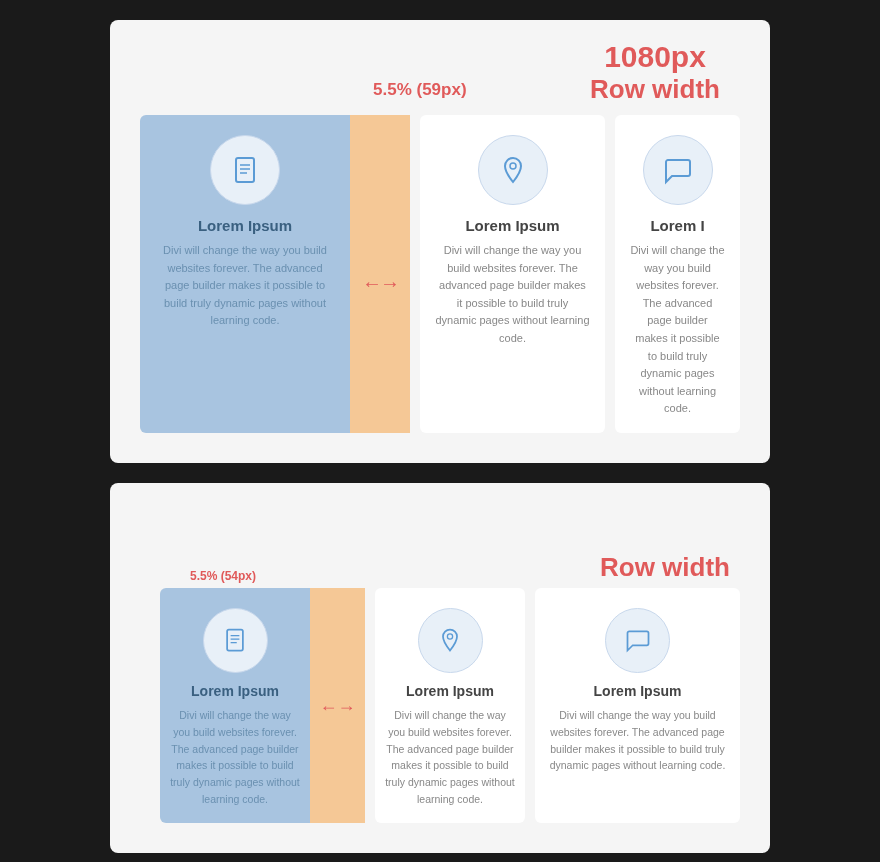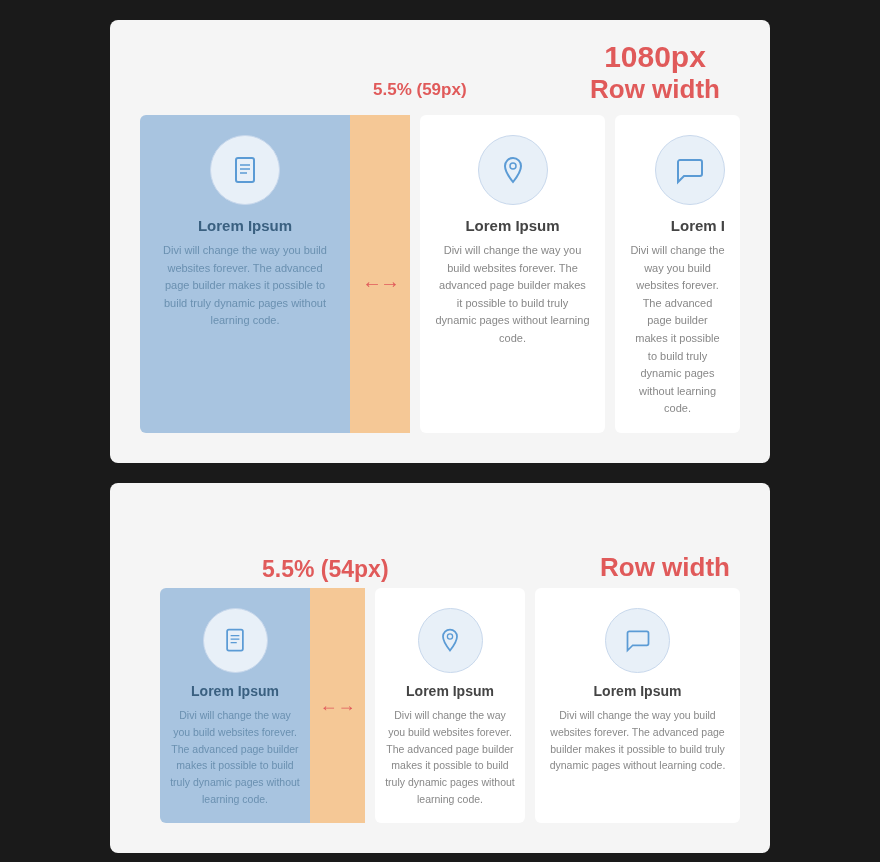--- a/index.html
+++ b/index.html
@@ -71,7 +71,7 @@
       background: white;
       border-radius: 6px;
       flex: 1;
-      align-items: flex-end;
+      align-items: center;
       margin-left: 10px;
       overflow: hidden;
     }

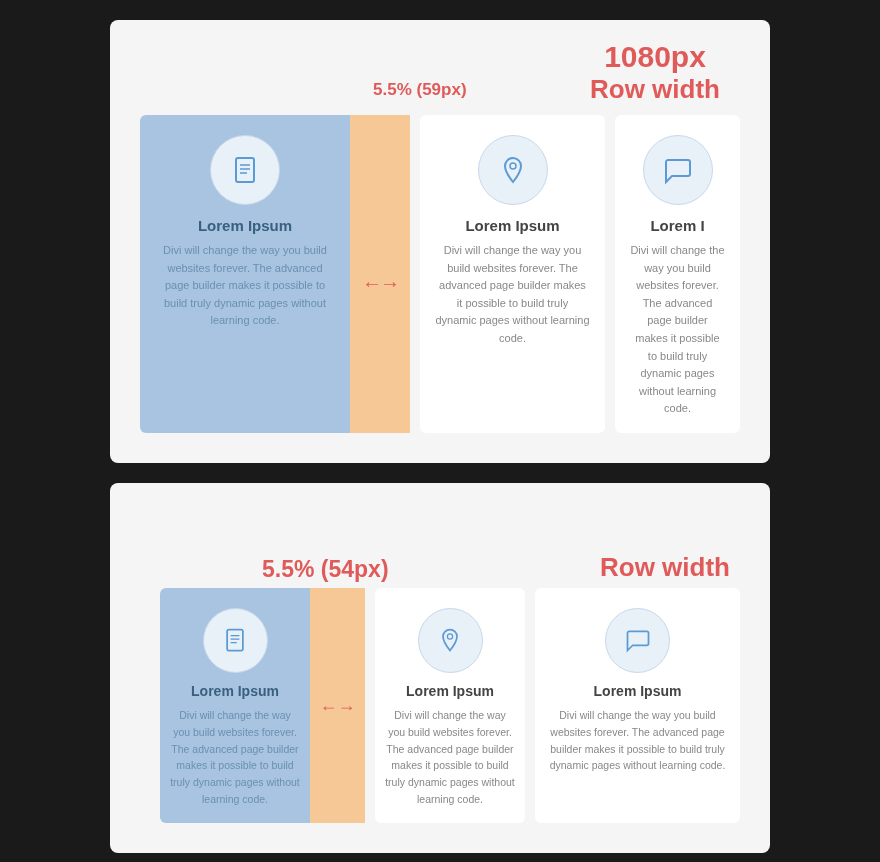--- a/index.html
+++ b/index.html
@@ -258,10 +258,10 @@
 
     .bottom-gutter-text {
       color: #e05a5a;
-      font-size: 23px;
+      font-size: 12px;
       font-weight: 600;
       margin-top: auto;
-      margin-left: 112px;
+      margin-left: 40px;
     }
 
     .bottom-rowwidth-block {

